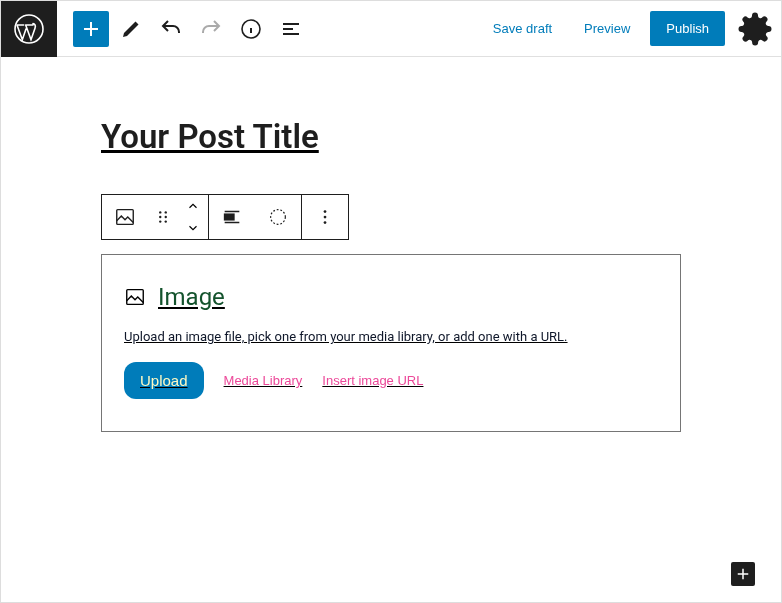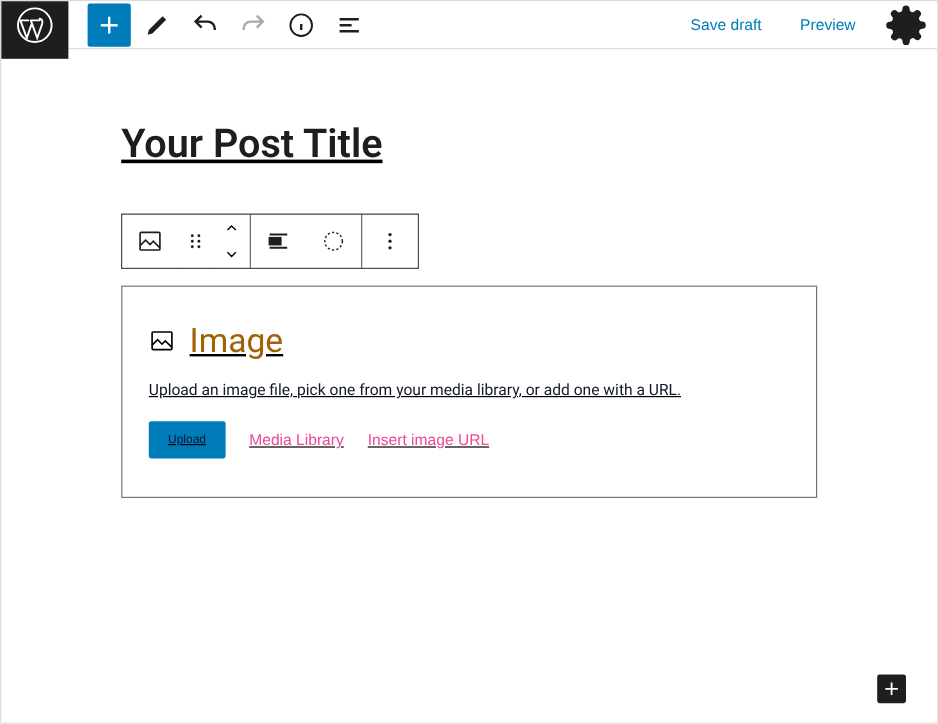--- a/index.html
+++ b/index.html
@@ -15,7 +15,7 @@
     .topbar {
       display: flex;
       align-items: center;
-      height: 40px;
+      height: 56px;
       border-bottom: 1px solid #e0e0e0;
       background: #fff;
       padding-right: 8px;

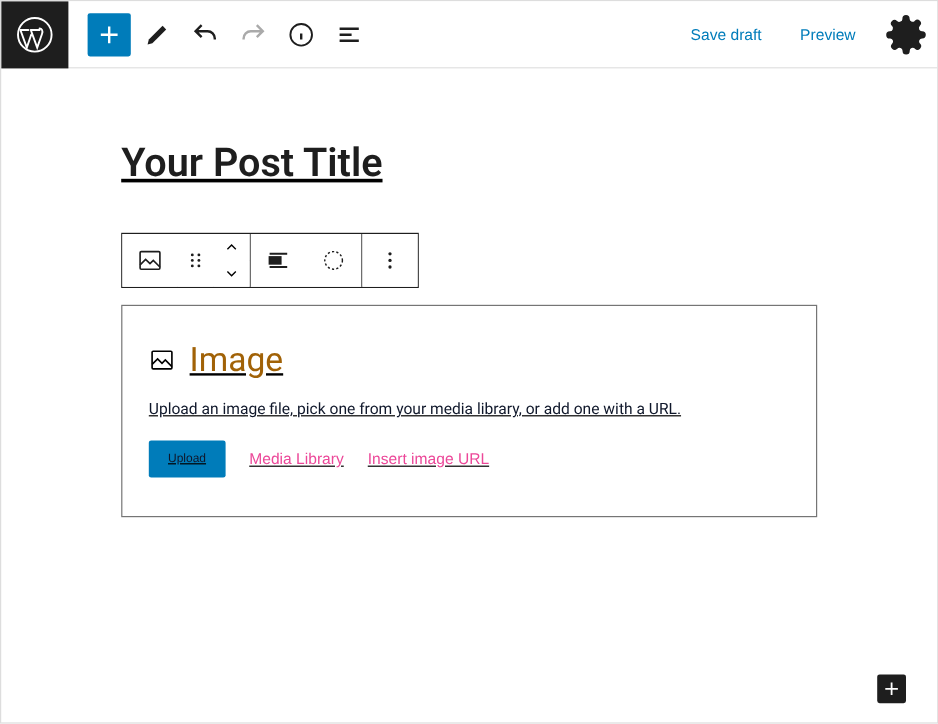--- a/index.html
+++ b/index.html
@@ -241,6 +241,7 @@
   <div class="toolbar-right">
     <button class="link-btn">Save draft</button>
     <button class="link-btn">Preview</button>
+    <button class="publish-btn">Publish</button>
     <button class="settings-btn">
       <svg viewBox="0 0 24 24" fill="currentColor">
         <path d="M12 15a3 3 0 100-6 3 3 0 000 6z"></path>

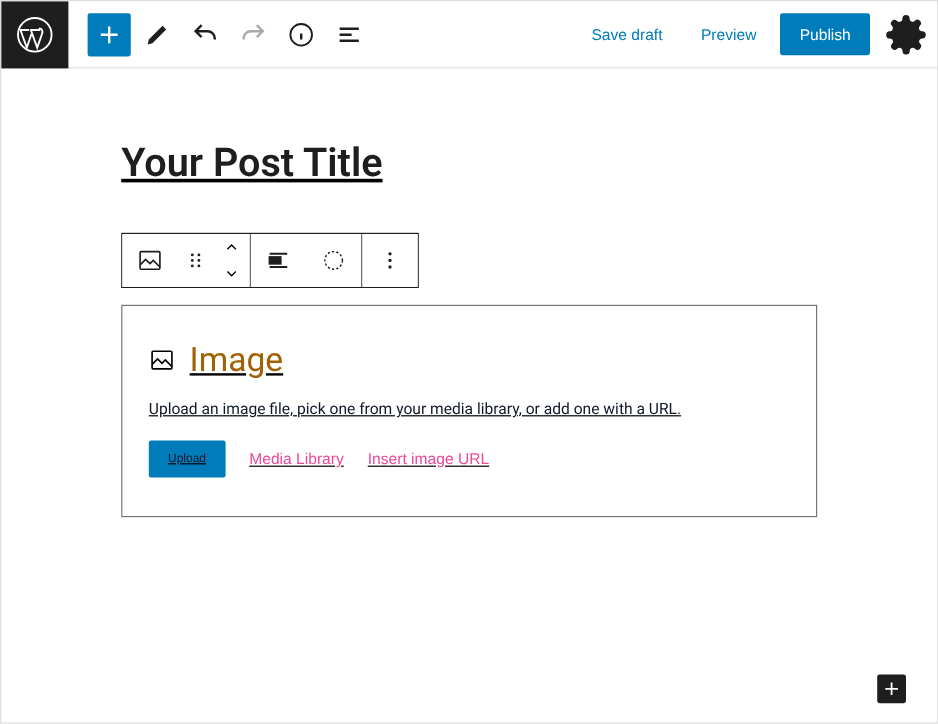--- a/index.html
+++ b/index.html
@@ -148,9 +148,9 @@
     }
     .image-block-header svg { width: 22px; height: 22px; }
     .image-block-title {
-      font-size: 28px;
+      font-size: 24px;
       font-weight: 400;
-      color: #a16207;
+      color: #14532d;
     }
     .image-block-desc {
       font-size: 13px;

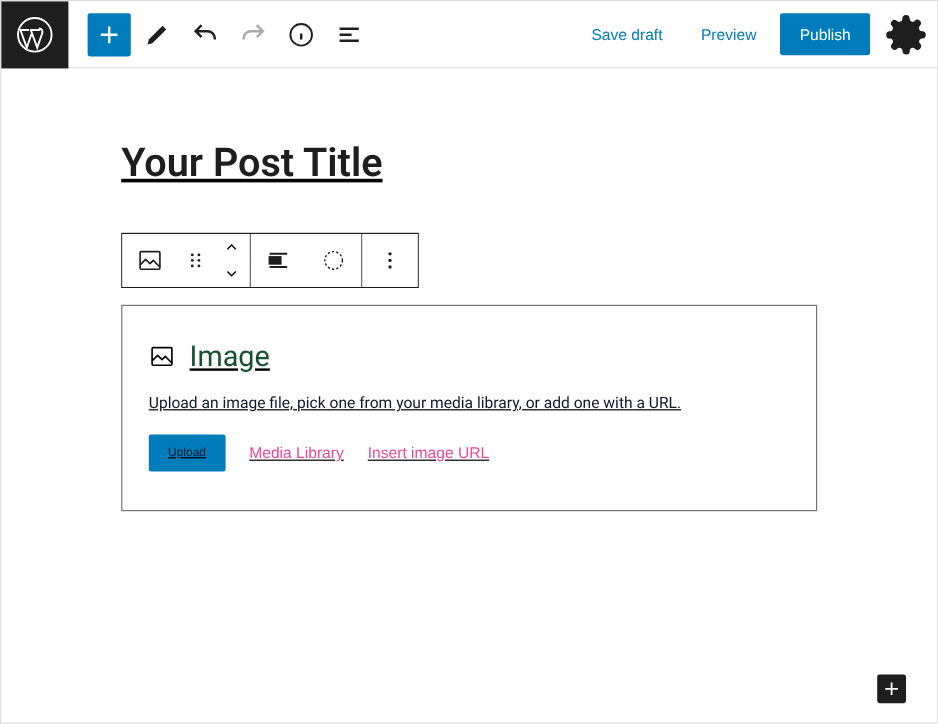--- a/index.html
+++ b/index.html
@@ -164,12 +164,12 @@
     }
     .upload-btn {
       background: #007cba;
-      color: #0f172a;
+      color: #fef9c3;
       border: none;
       padding: 10px 16px;
-      font-size: 10px;
-      cursor: pointer;
-      border-radius: 2px;
+      font-size: 15px;
+      cursor: pointer;
+      border-radius: 12px;
     }
     .text-link {
       background: transparent;

